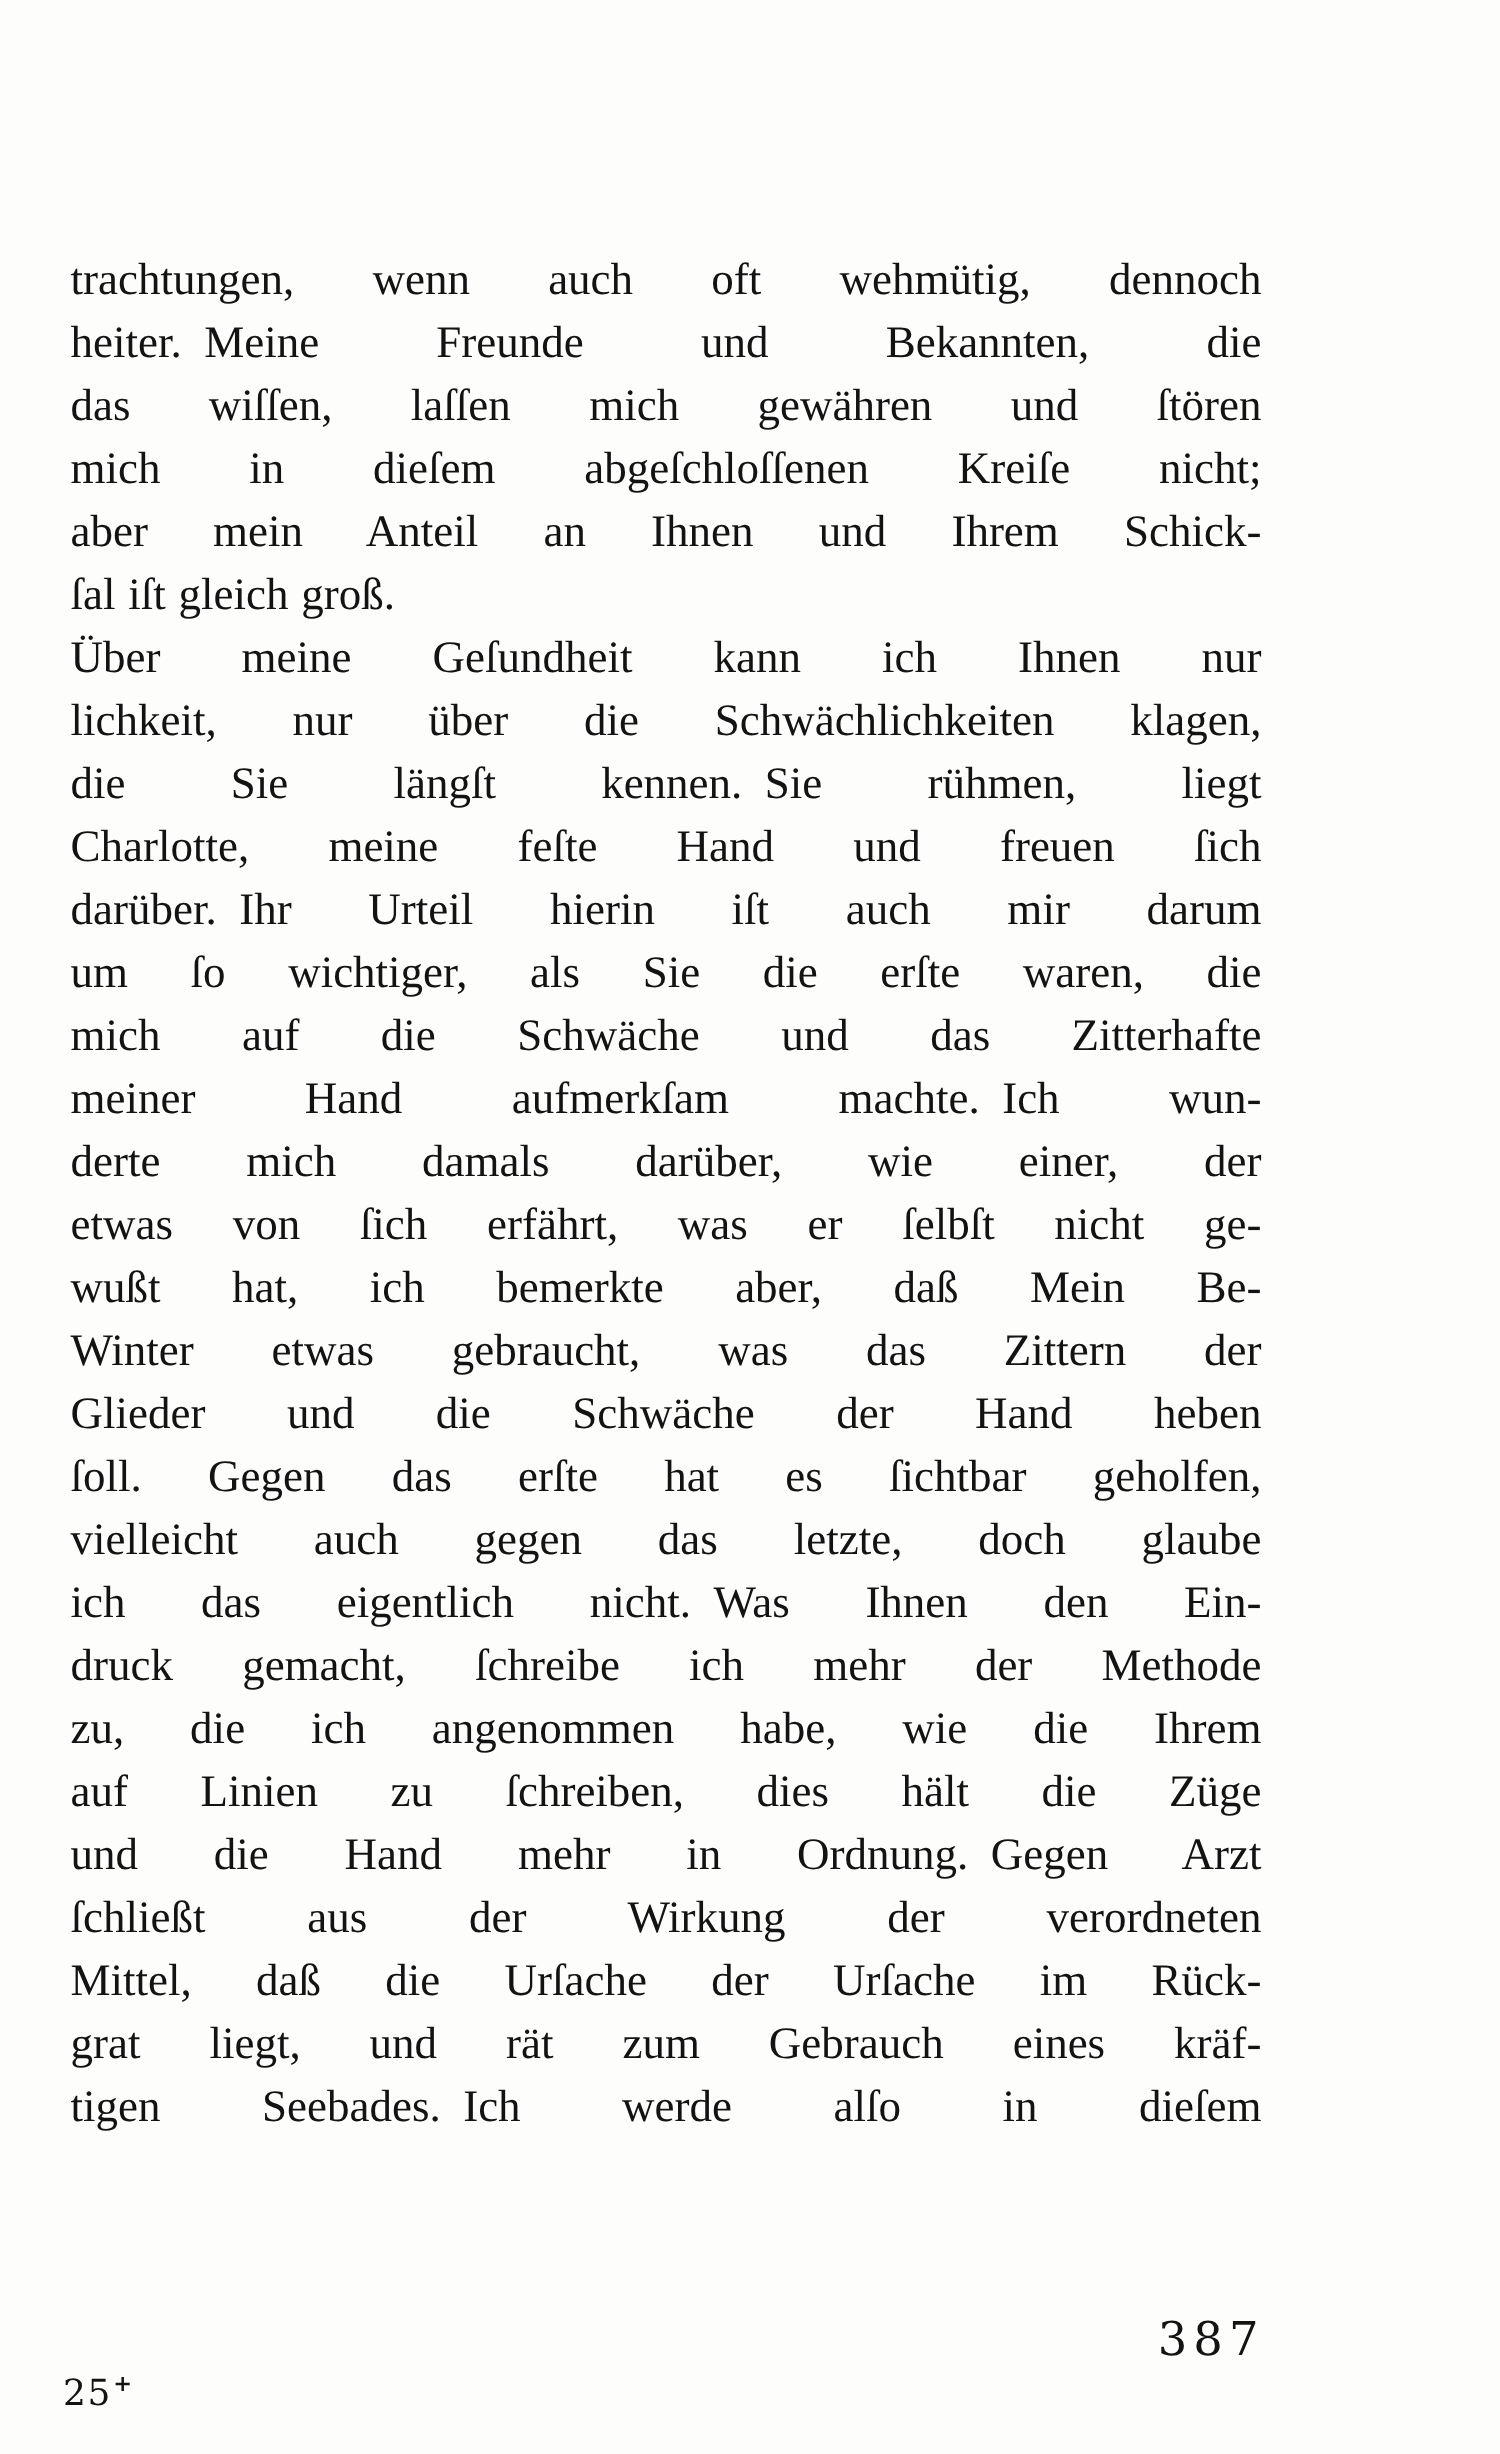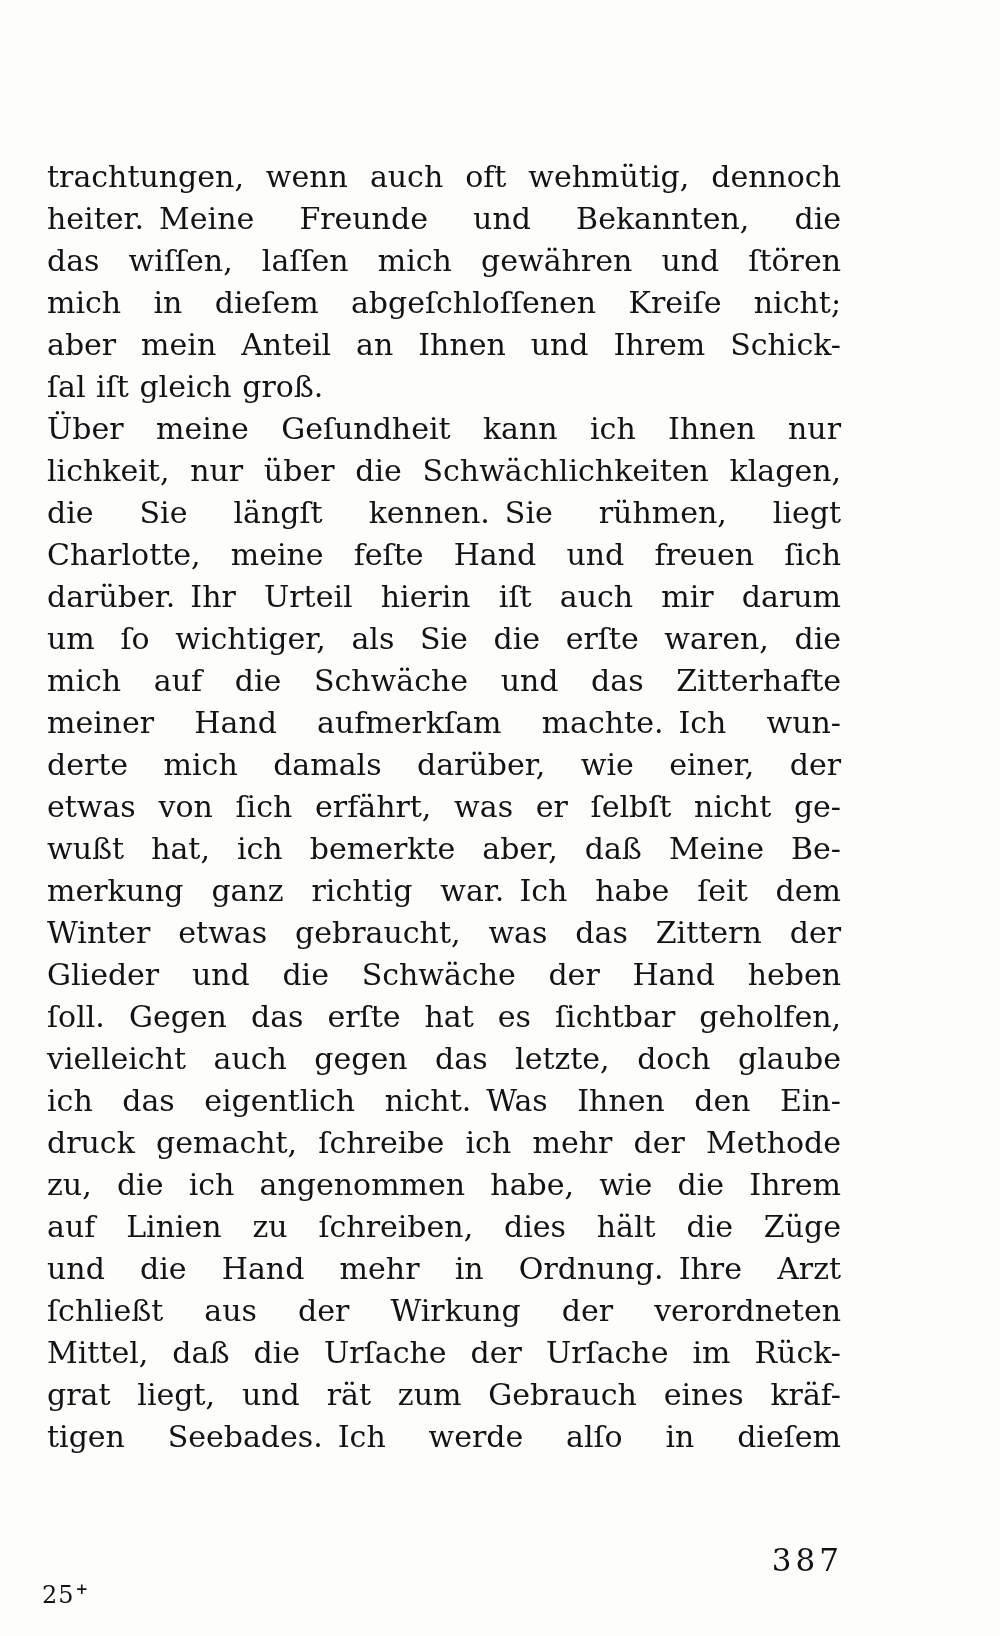--- a/index.html
+++ b/index.html
@@ -15,8 +15,9 @@
   .text-block {
     position: absolute;
     left: 47px;
-    top: 156px;
+    top: 166px;
     width: 794px;
+    font-family: Liberation Serif, serif;
   }
   .line {
     font-size: 30px;

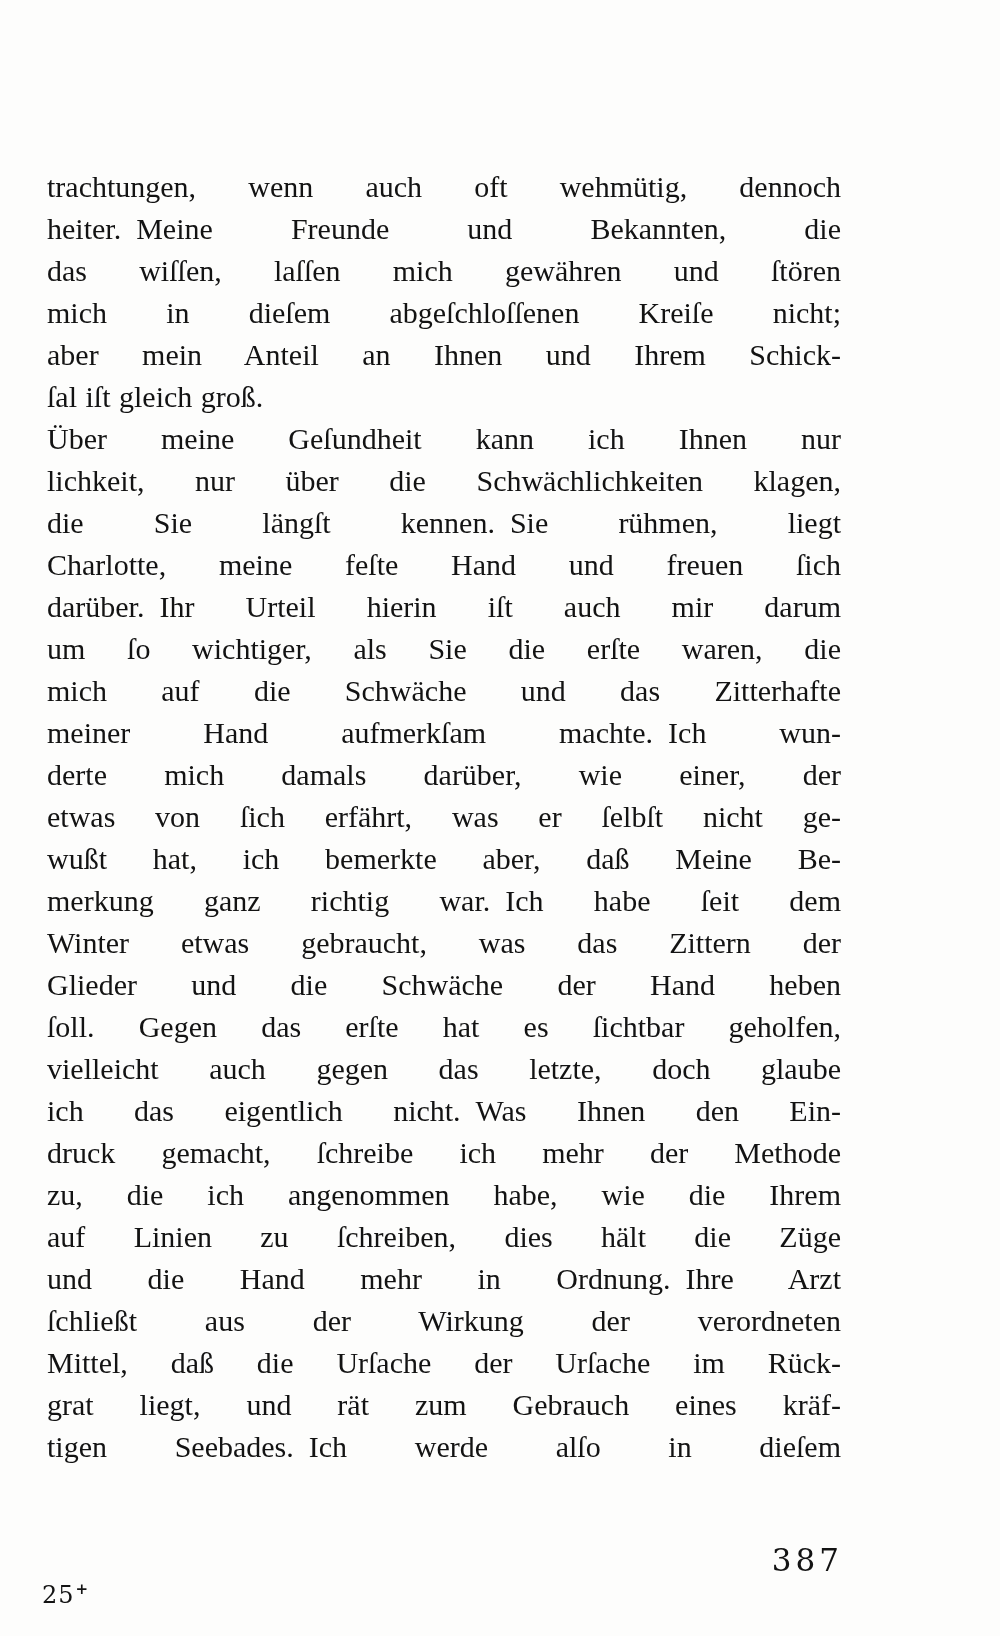--- a/index.html
+++ b/index.html
@@ -77,7 +77,7 @@
       <div class="line">meiner Hand aufmerkſam machte. Ich wun-</div>
       <div class="line">derte mich damals darüber, wie einer, der</div>
       <div class="line">etwas von ſich erfährt, was er ſelbſt nicht ge-</div>
-      <div class="line">wußt hat, ich bemerkte aber, daß Meine Be-</div>
+      <div class="line">wußt hat, ich bemerkte aber, daß Mein Be-</div>
       <div class="line">merkung ganz richtig war. Ich habe ſeit dem</div>
       <div class="line">Winter etwas gebraucht, was das Zittern der</div>
       <div class="line">Glieder und die Schwäche der Hand heben</div>

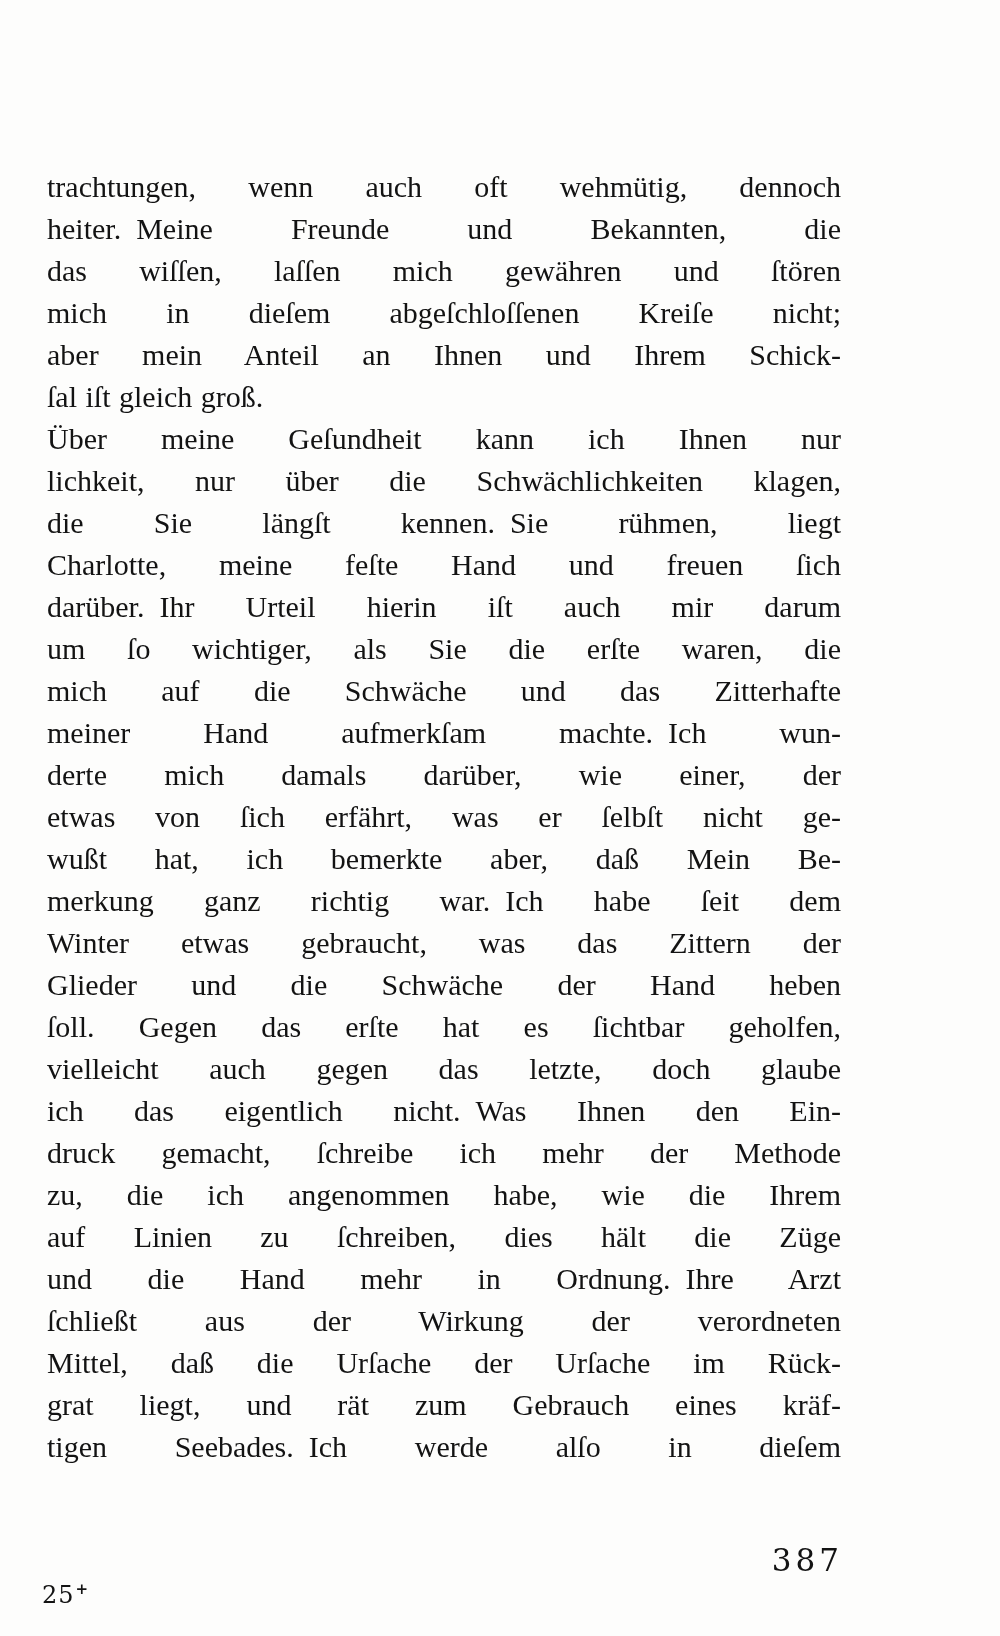--- a/index.html
+++ b/index.html
@@ -78,7 +78,6 @@
       <div class="line">derte mich damals darüber, wie einer, der</div>
       <div class="line">etwas von ſich erfährt, was er ſelbſt nicht ge-</div>
       <div class="line">wußt hat, ich bemerkte aber, daß Mein Be-</div>
-      <div class="line">merkung ganz richtig war. Ich habe ſeit dem</div>
       <div class="line">Winter etwas gebraucht, was das Zittern der</div>
       <div class="line">Glieder und die Schwäche der Hand heben</div>
       <div class="line">ſoll. Gegen das erſte hat es ſichtbar geholfen,</div>

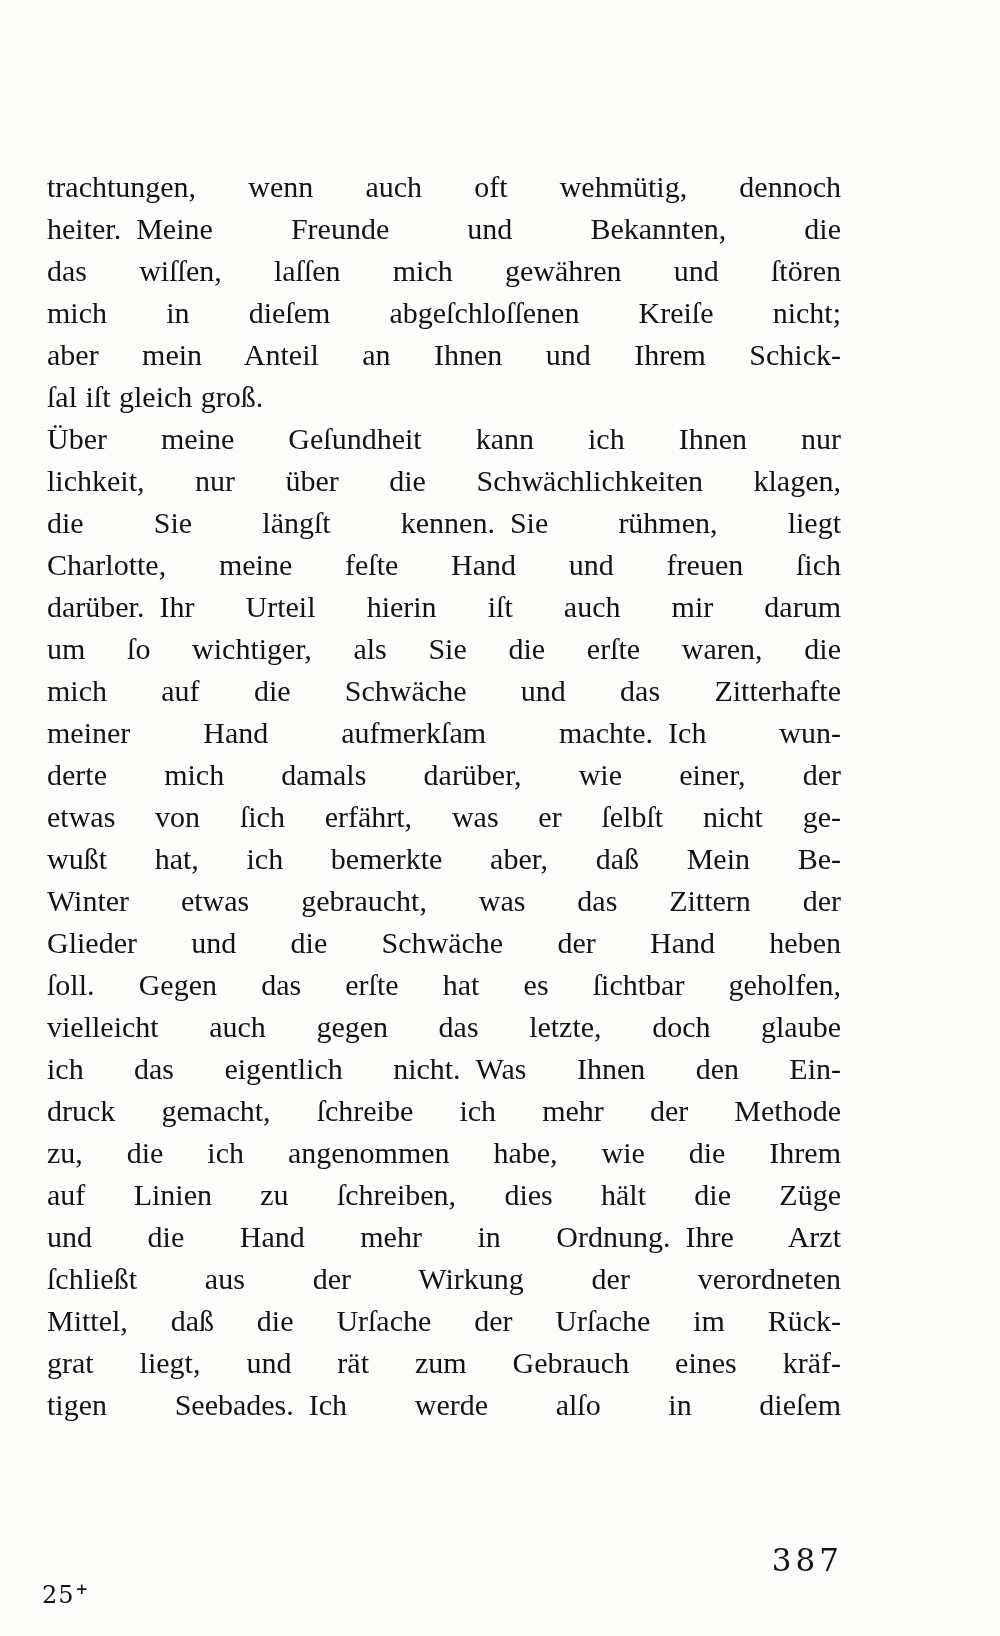--- a/index.html
+++ b/index.html
@@ -86,7 +86,7 @@
       <div class="line">druck gemacht, ſchreibe ich mehr der Methode</div>
       <div class="line">zu, die ich angenommen habe, wie die Ihrem</div>
       <div class="line">auf Linien zu ſchreiben, dies hält die Züge</div>
-      <div class="line">und die Hand mehr in Ordnung. Ihre Arzt</div>
+      <div class="line">und die Hand mehr in Ordnung. Gegen Arzt</div>
       <div class="line">ſchließt aus der Wirkung der verordneten</div>
       <div class="line">Mittel, daß die Urſache der Urſache im Rück-</div>
       <div class="line">grat liegt, und rät zum Gebrauch eines kräf-</div>

